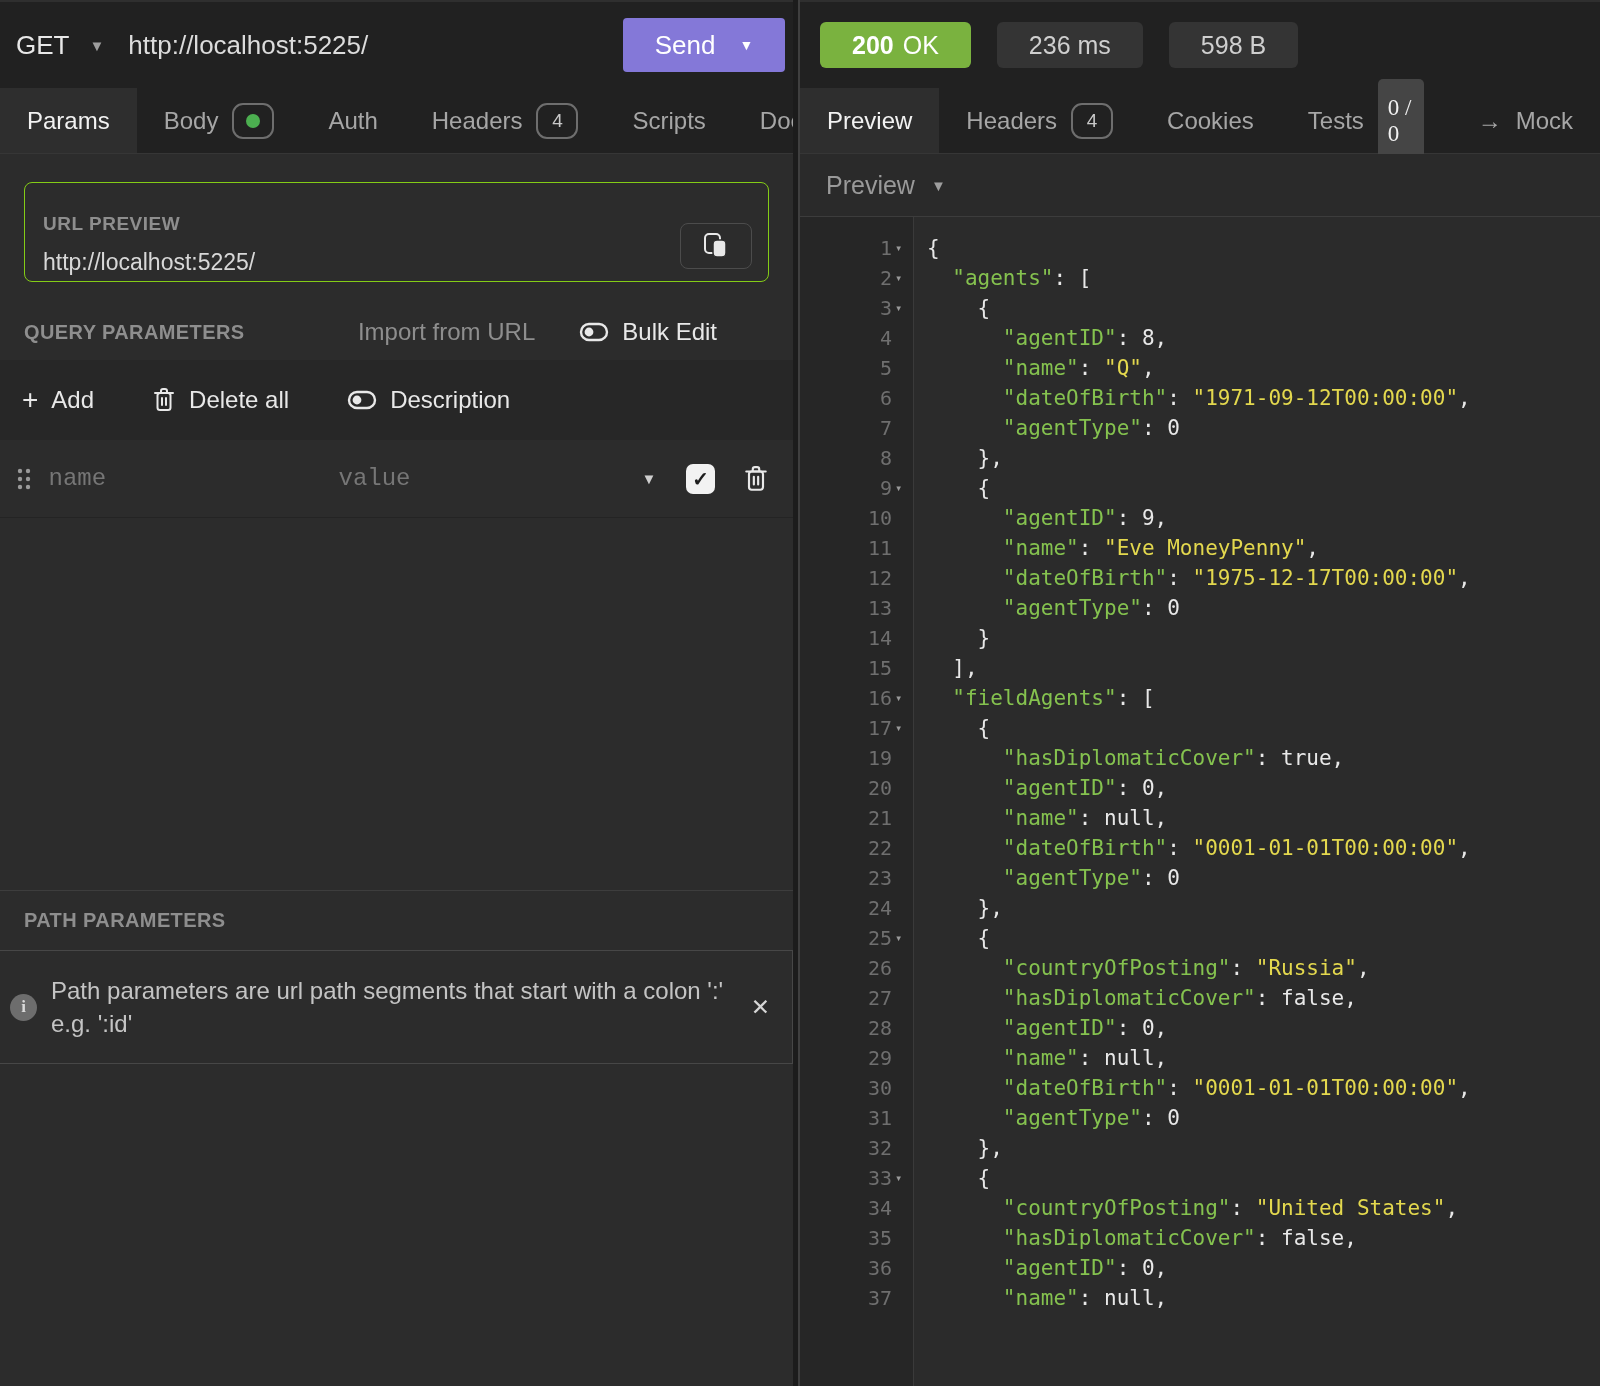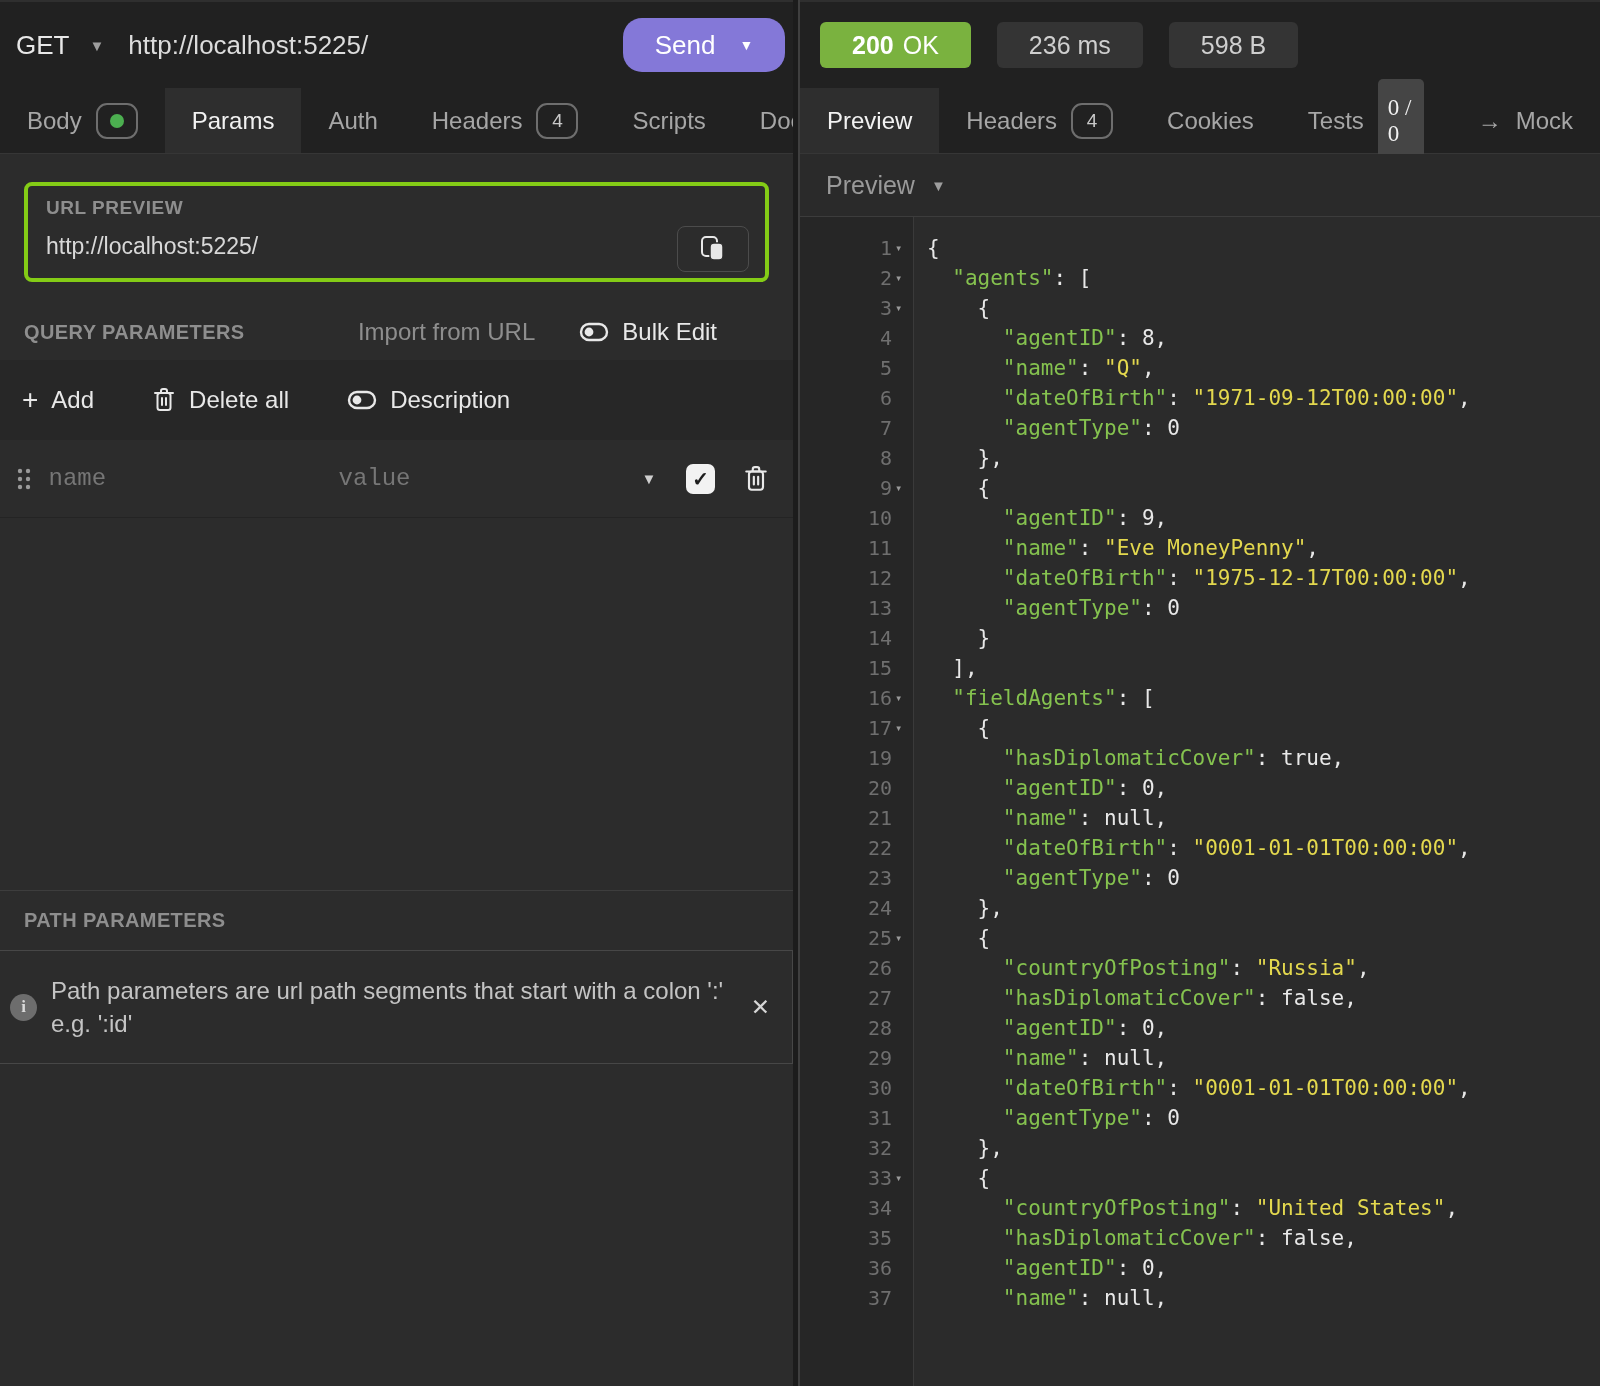--- a/index.html
+++ b/index.html
@@ -21,7 +21,7 @@
   .caret { color:#9e9e9e; font-size:15px; line-height:1; }
   .url-text { color:#dcdcdc; font-size:26px; margin-left:24px; background:transparent; border:none; outline:none; width:360px; font-family:"Liberation Sans",sans-serif; }
   .spacer { flex:1; }
-  .send-btn { width:162px; height:54px; background:#8478d8; border:none; border-radius:19px;
+  .send-btn { width:162px; height:54px; background:#8478d8; border:none; border-radius:4px;
               display:flex; align-items:center; justify-content:center; gap:24px; cursor:pointer; }
   .send-btn .lbl { color:#ffffff; font-size:26px; }
   .send-btn .caret { color:#ffffff; font-size:14px; }

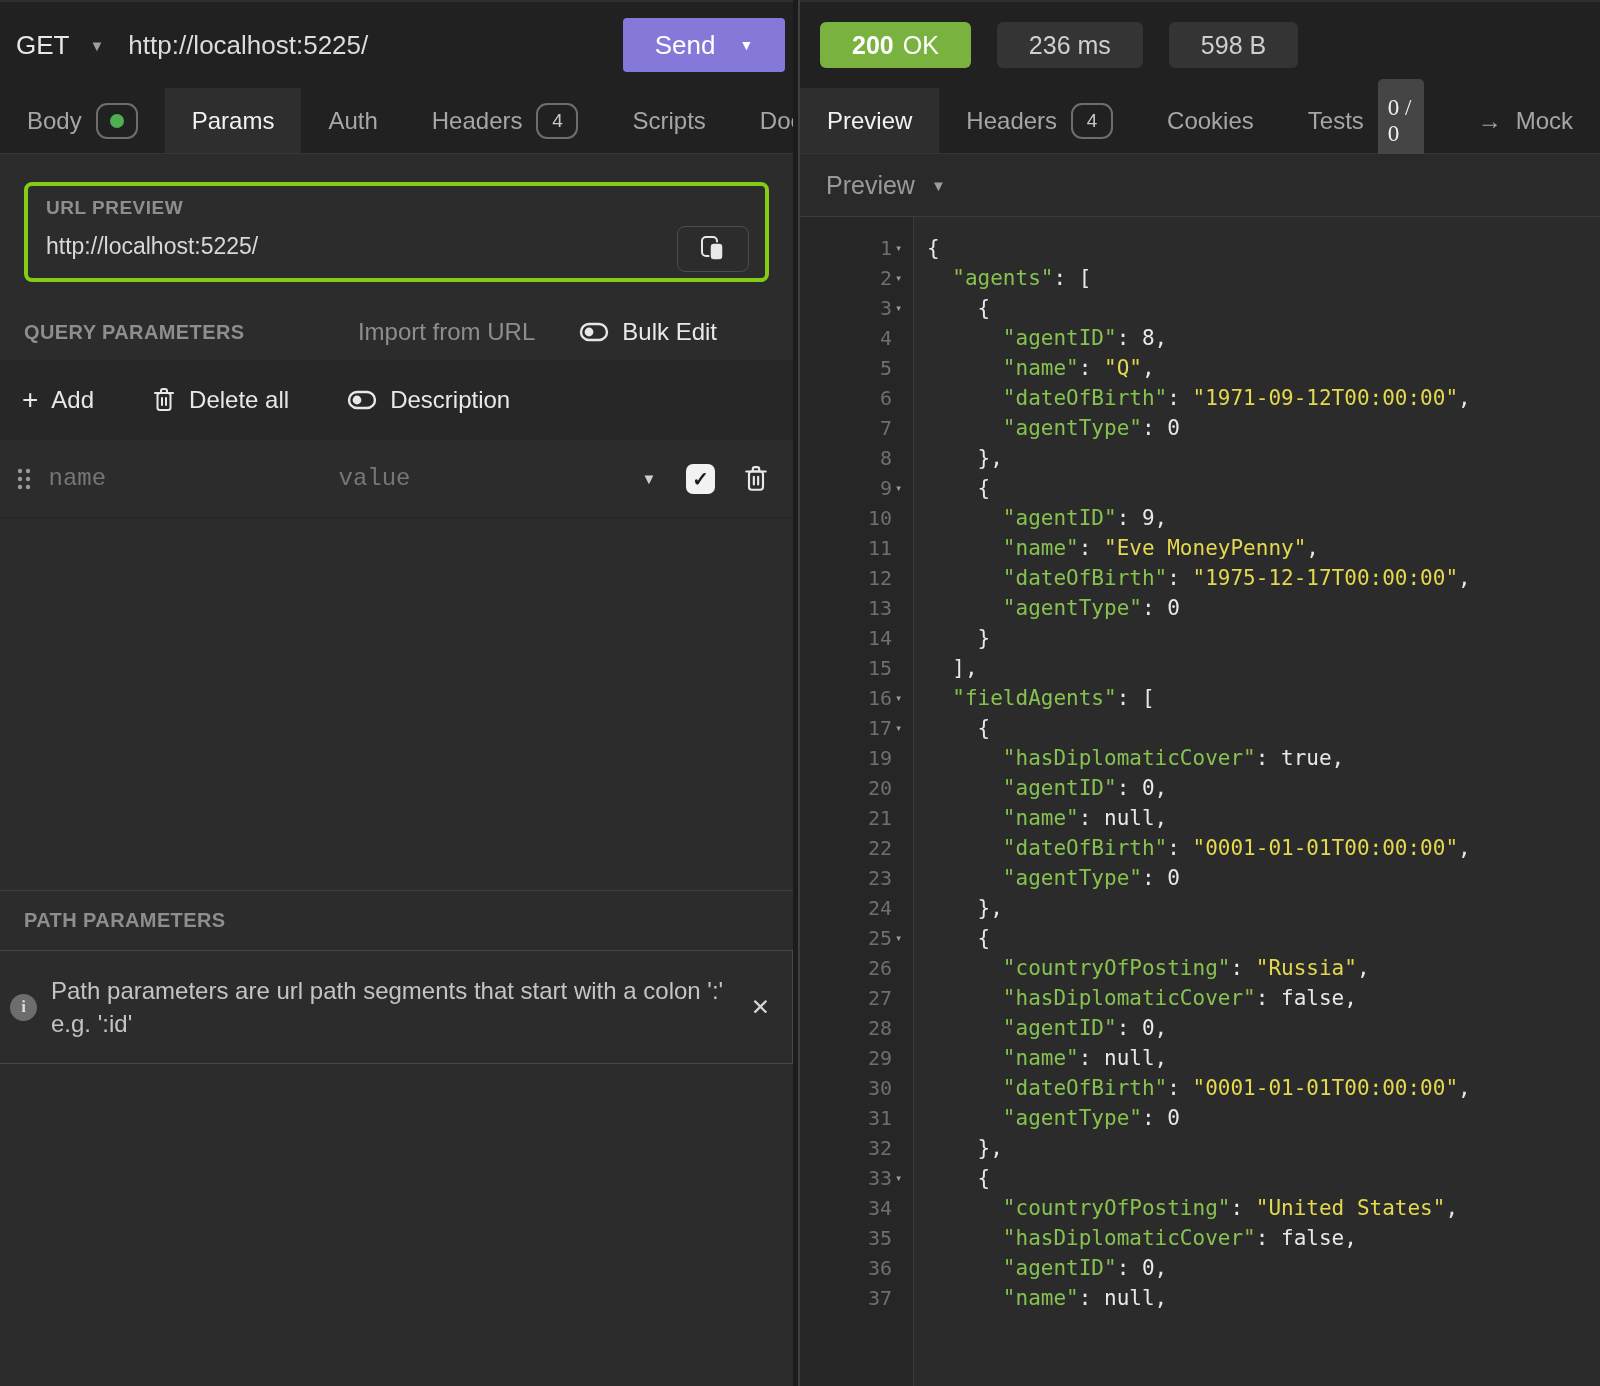--- a/index.html
+++ b/index.html
@@ -114,14 +114,14 @@
     </div>
 
     <div class="tabbar">
+      <div class="tab active">
+        <span>Params</span>
+      </div>
       <div class="tab">
         <span>Body</span>
         <span class="pill">
             <span class="dot"></span>
           </span>
-      </div>
-      <div class="tab active">
-        <span>Params</span>
       </div>
       <div class="tab">
         <span>Auth</span>

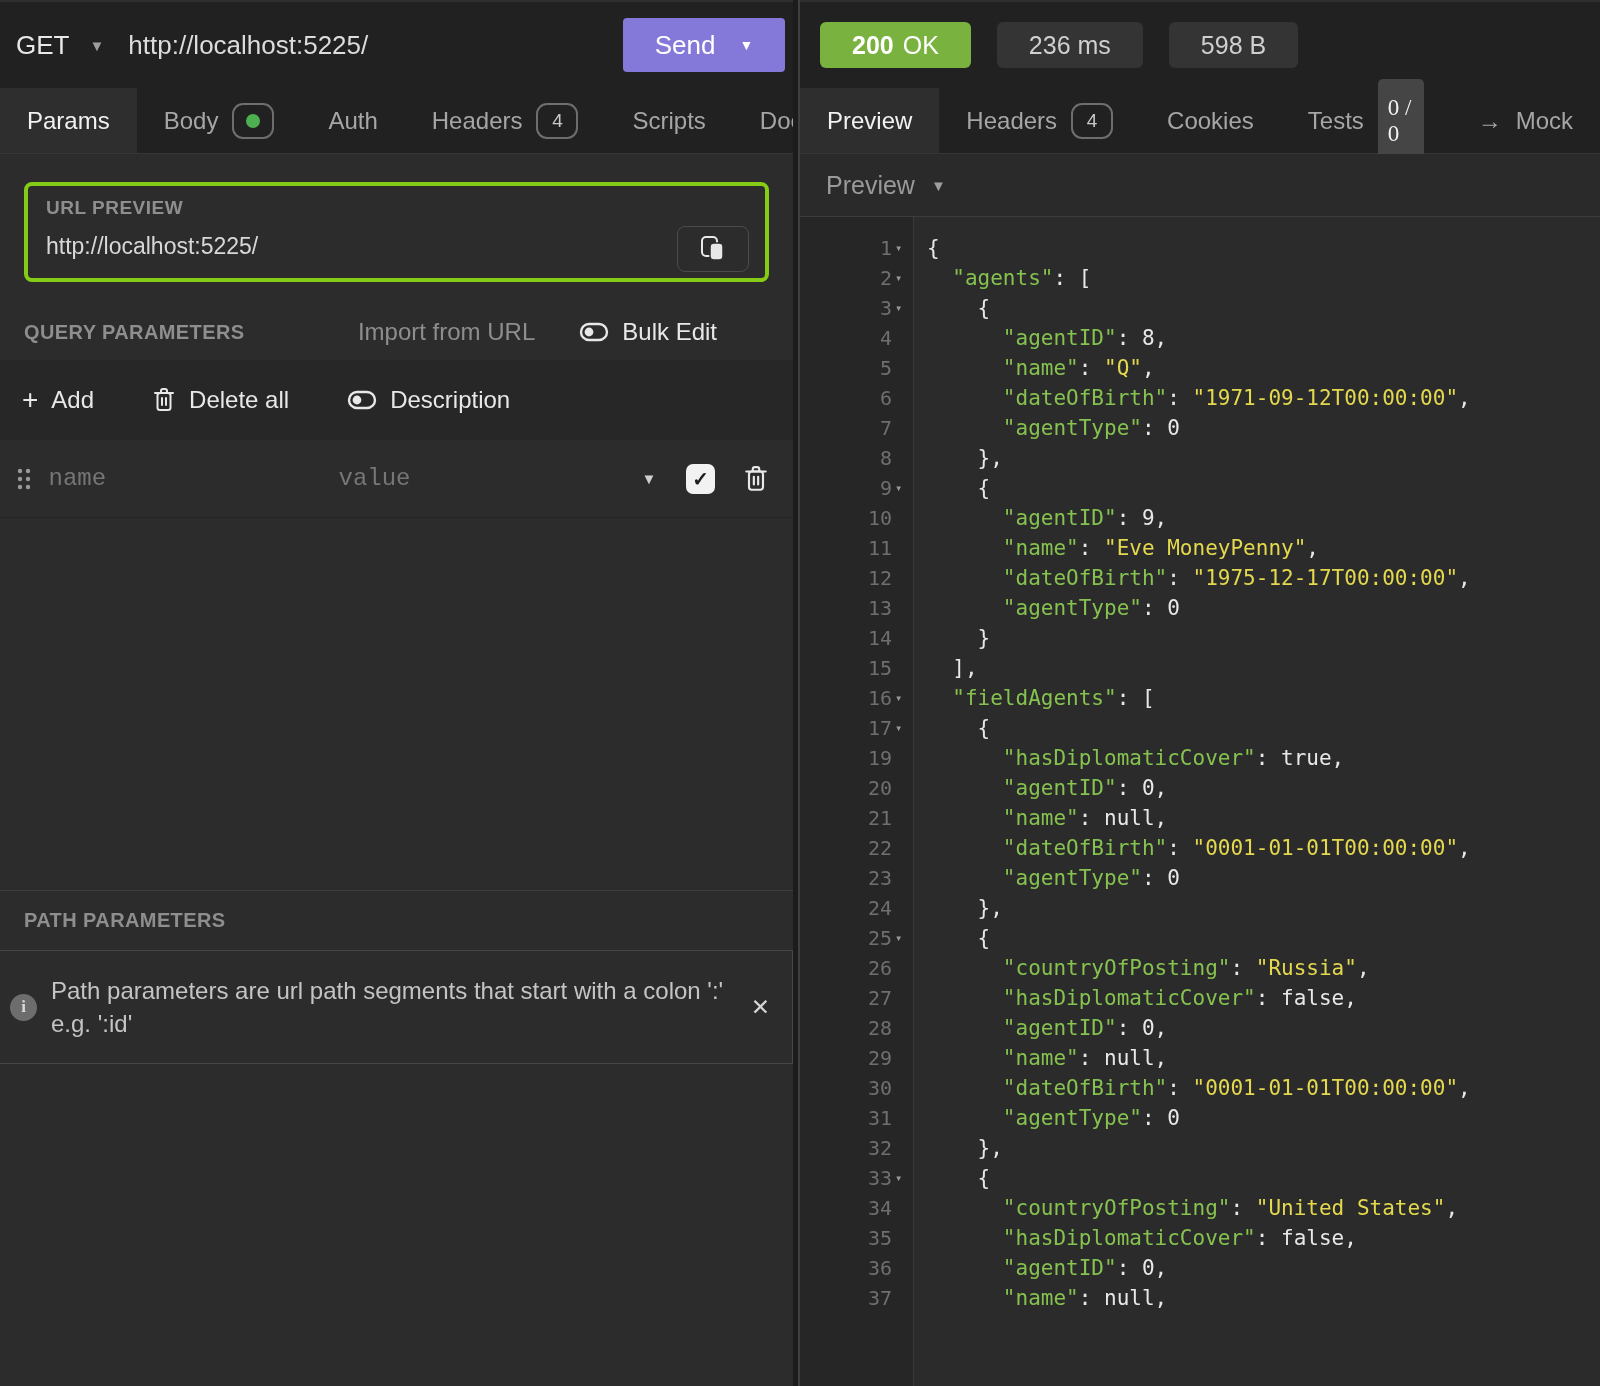--- a/index.html
+++ b/index.html
@@ -44,7 +44,7 @@
 
   
   .req-content { flex:1; display:flex; flex-direction:column; min-height:0; }
-  .url-box { margin:28px 24px 0 24px; height:100px; border:4px solid #84cc16; border-radius:8px; position:relative; padding:11px 18px; }
+  .url-box { margin:28px 24px 0 24px; height:100px; border:1px solid #84cc16; border-radius:8px; position:relative; padding:30px 18px; }
   .url-box .box-label { color:#8e8e8e; font-size:19px; font-weight:700; letter-spacing:.5px; }
   .url-box .box-url { color:#d8d8d8; font-size:23px; margin-top:14px; }
   .copy-btn { position:absolute; right:16px; top:40px; width:72px; height:46px; background:transparent;

